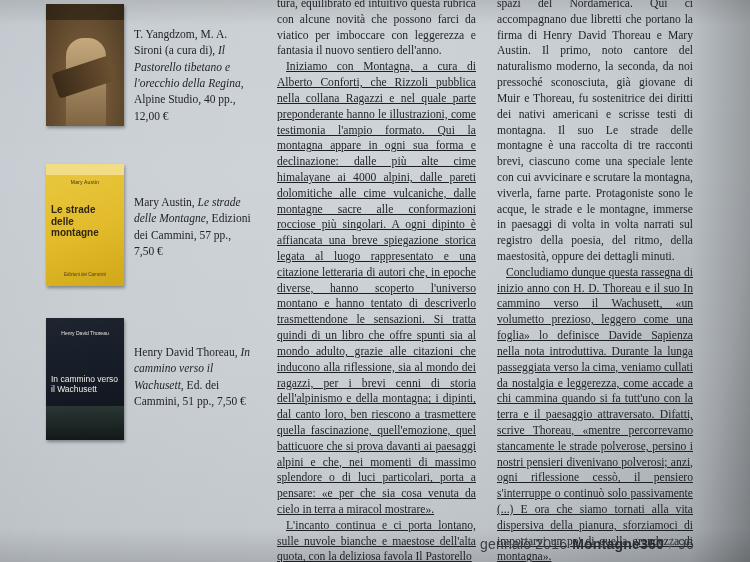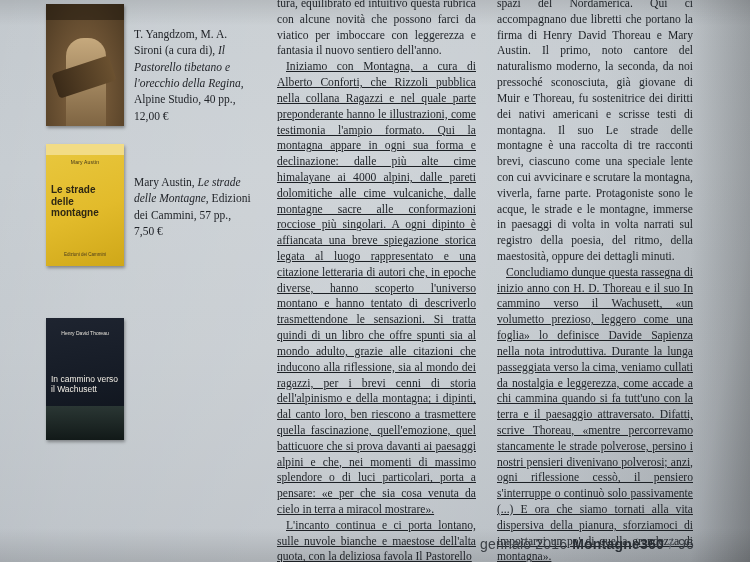--- a/index.html
+++ b/index.html
@@ -58,7 +58,7 @@
     gap: 10px;
   }
   .entry-1 { top: 4px;   left: 0; }
-  .entry-2 { top: 144px; left: 0; }
+  .entry-2 { top: 164px; left: 0; }
   .entry-3 { top: 318px; left: 0; }
 
   .cover {

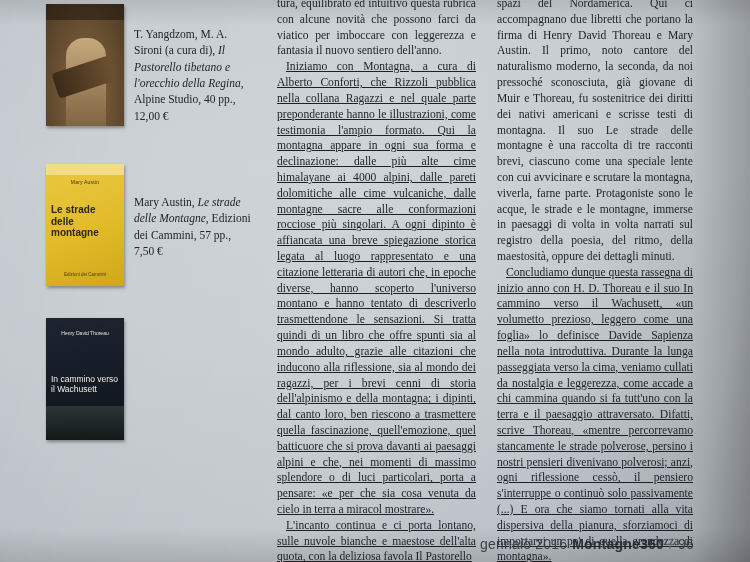--- a/index.html
+++ b/index.html
@@ -253,6 +253,9 @@
         <div class="cap t-title">In cammino verso il Wachusett</div>
         <div class="photo"></div>
       </div>
+      <div class="caption cap-3">
+        <span>Henry David Thoreau, </span><span class="it">In cammino verso il Wachusett</span><span>, Ed. dei Cammini, 51 pp., 7,50 €</span>
+      </div>
     </div>
   </div>
 

